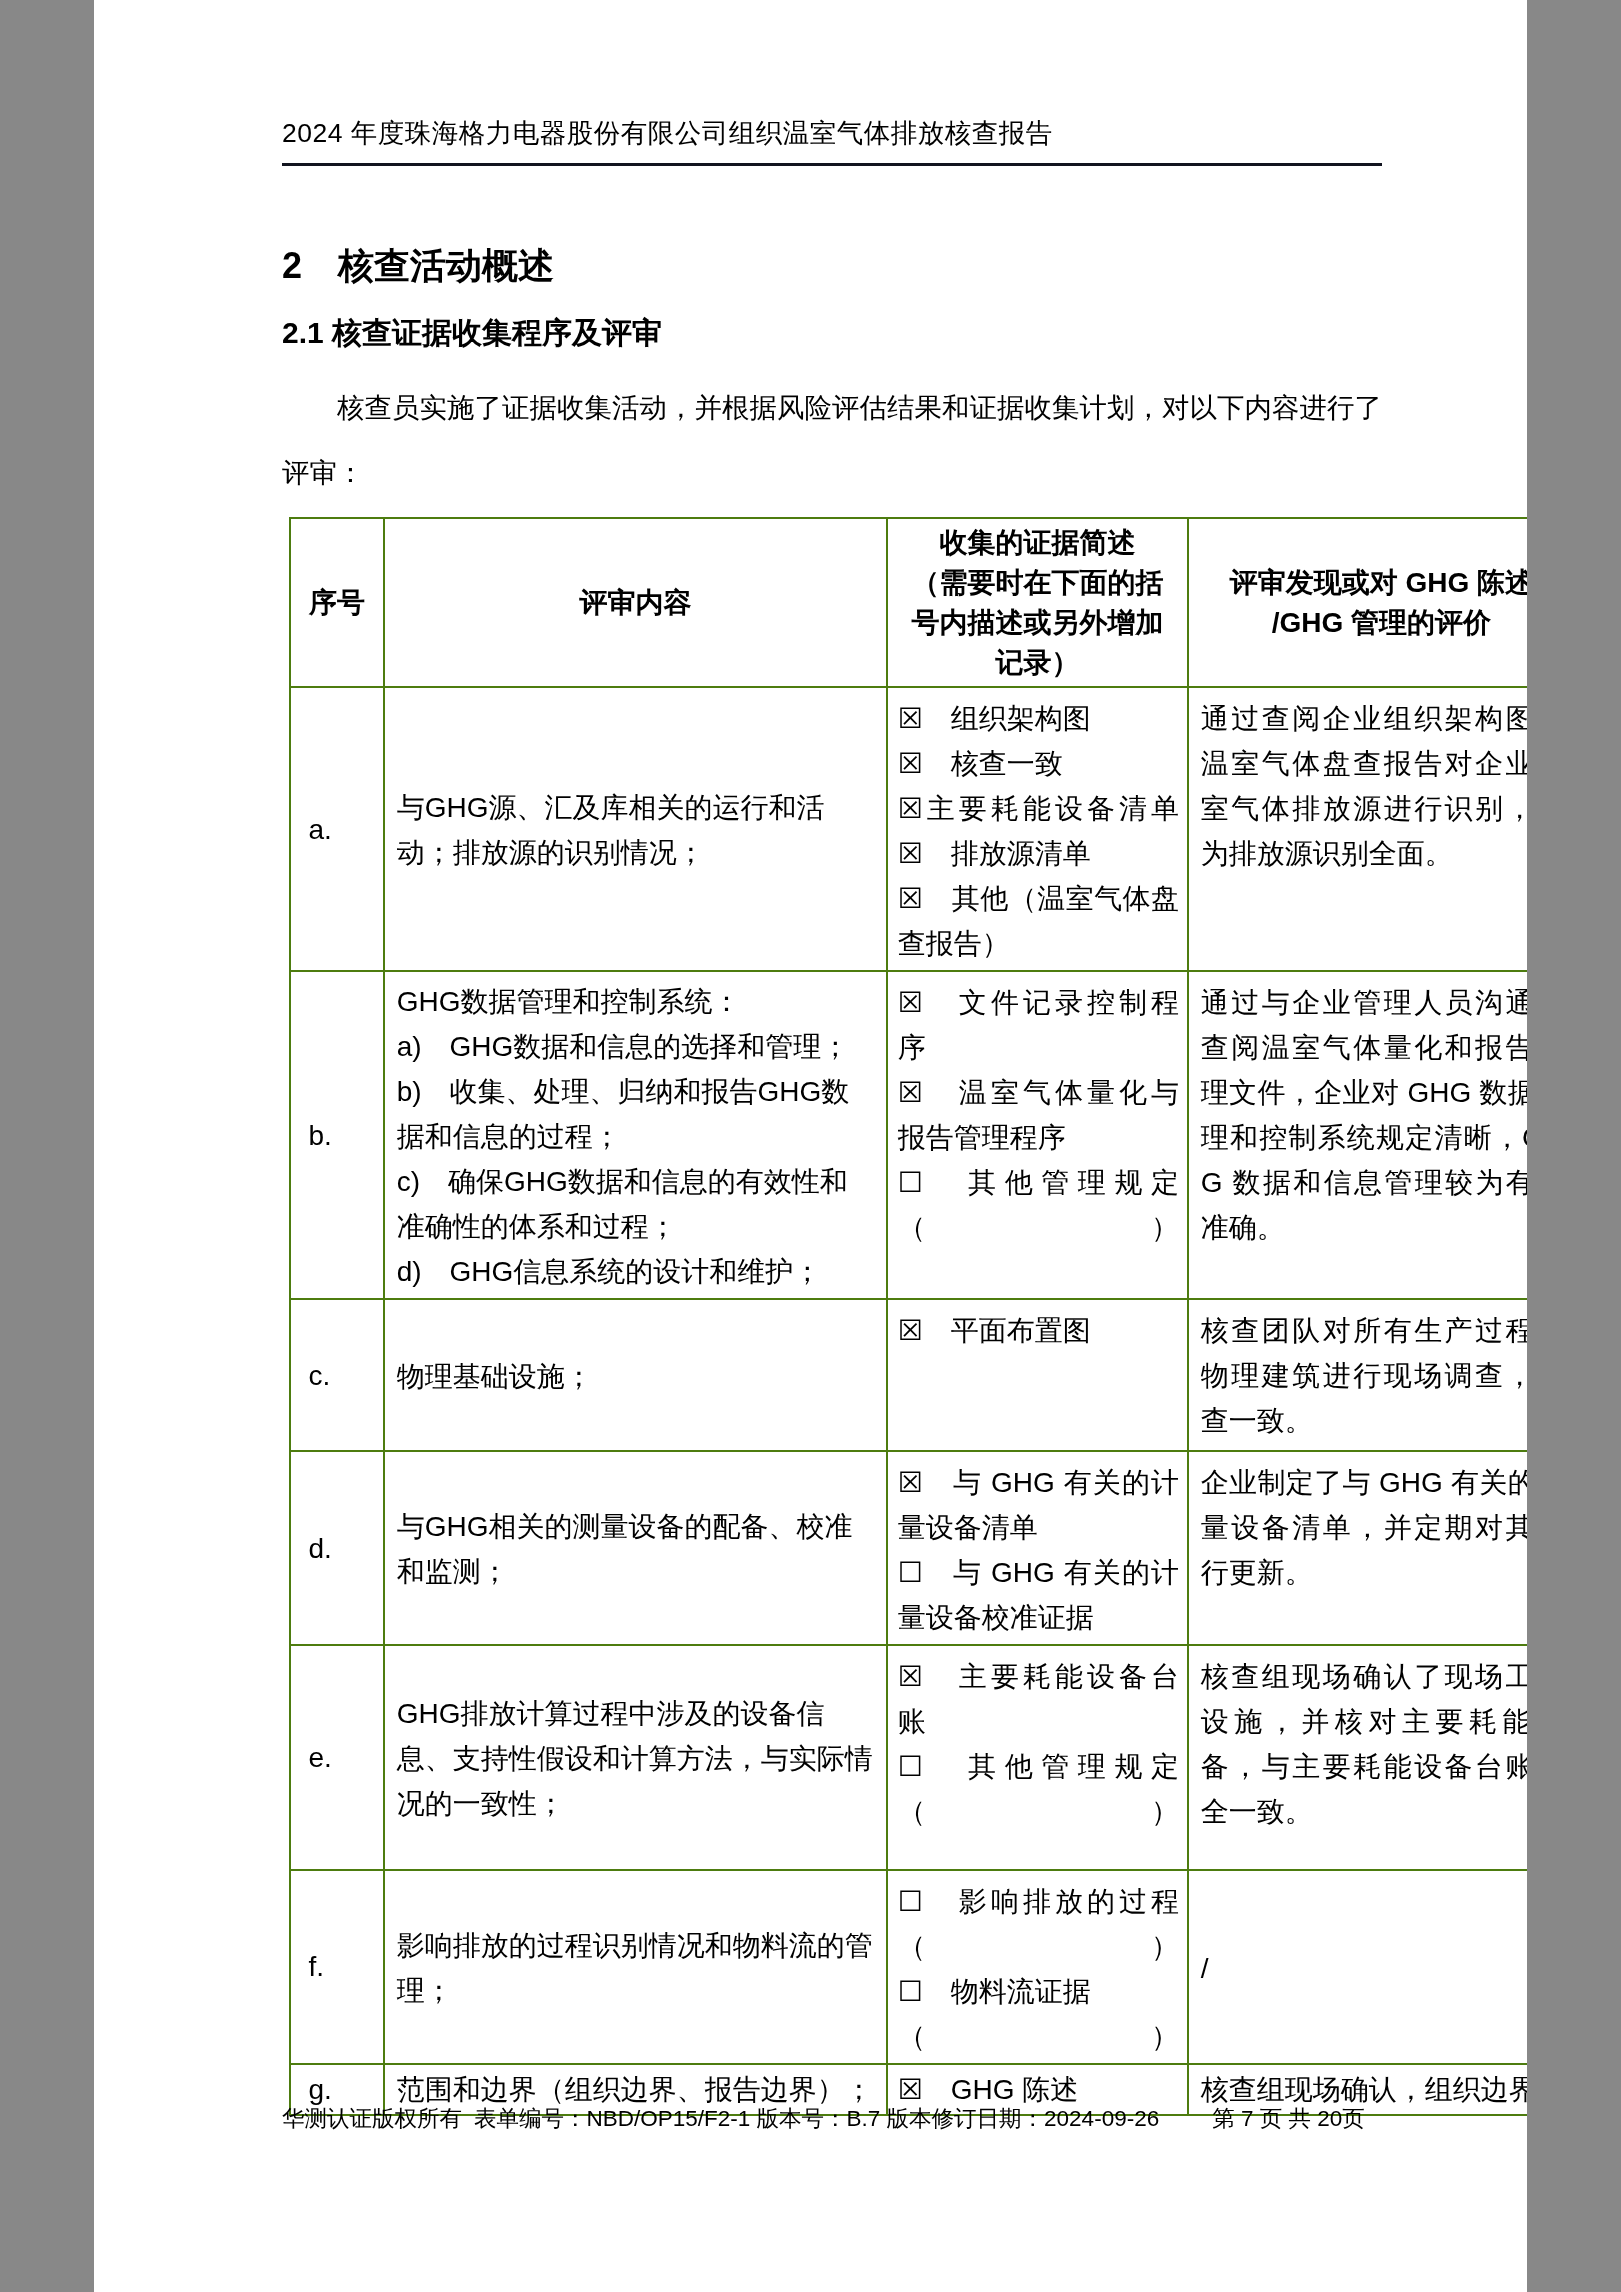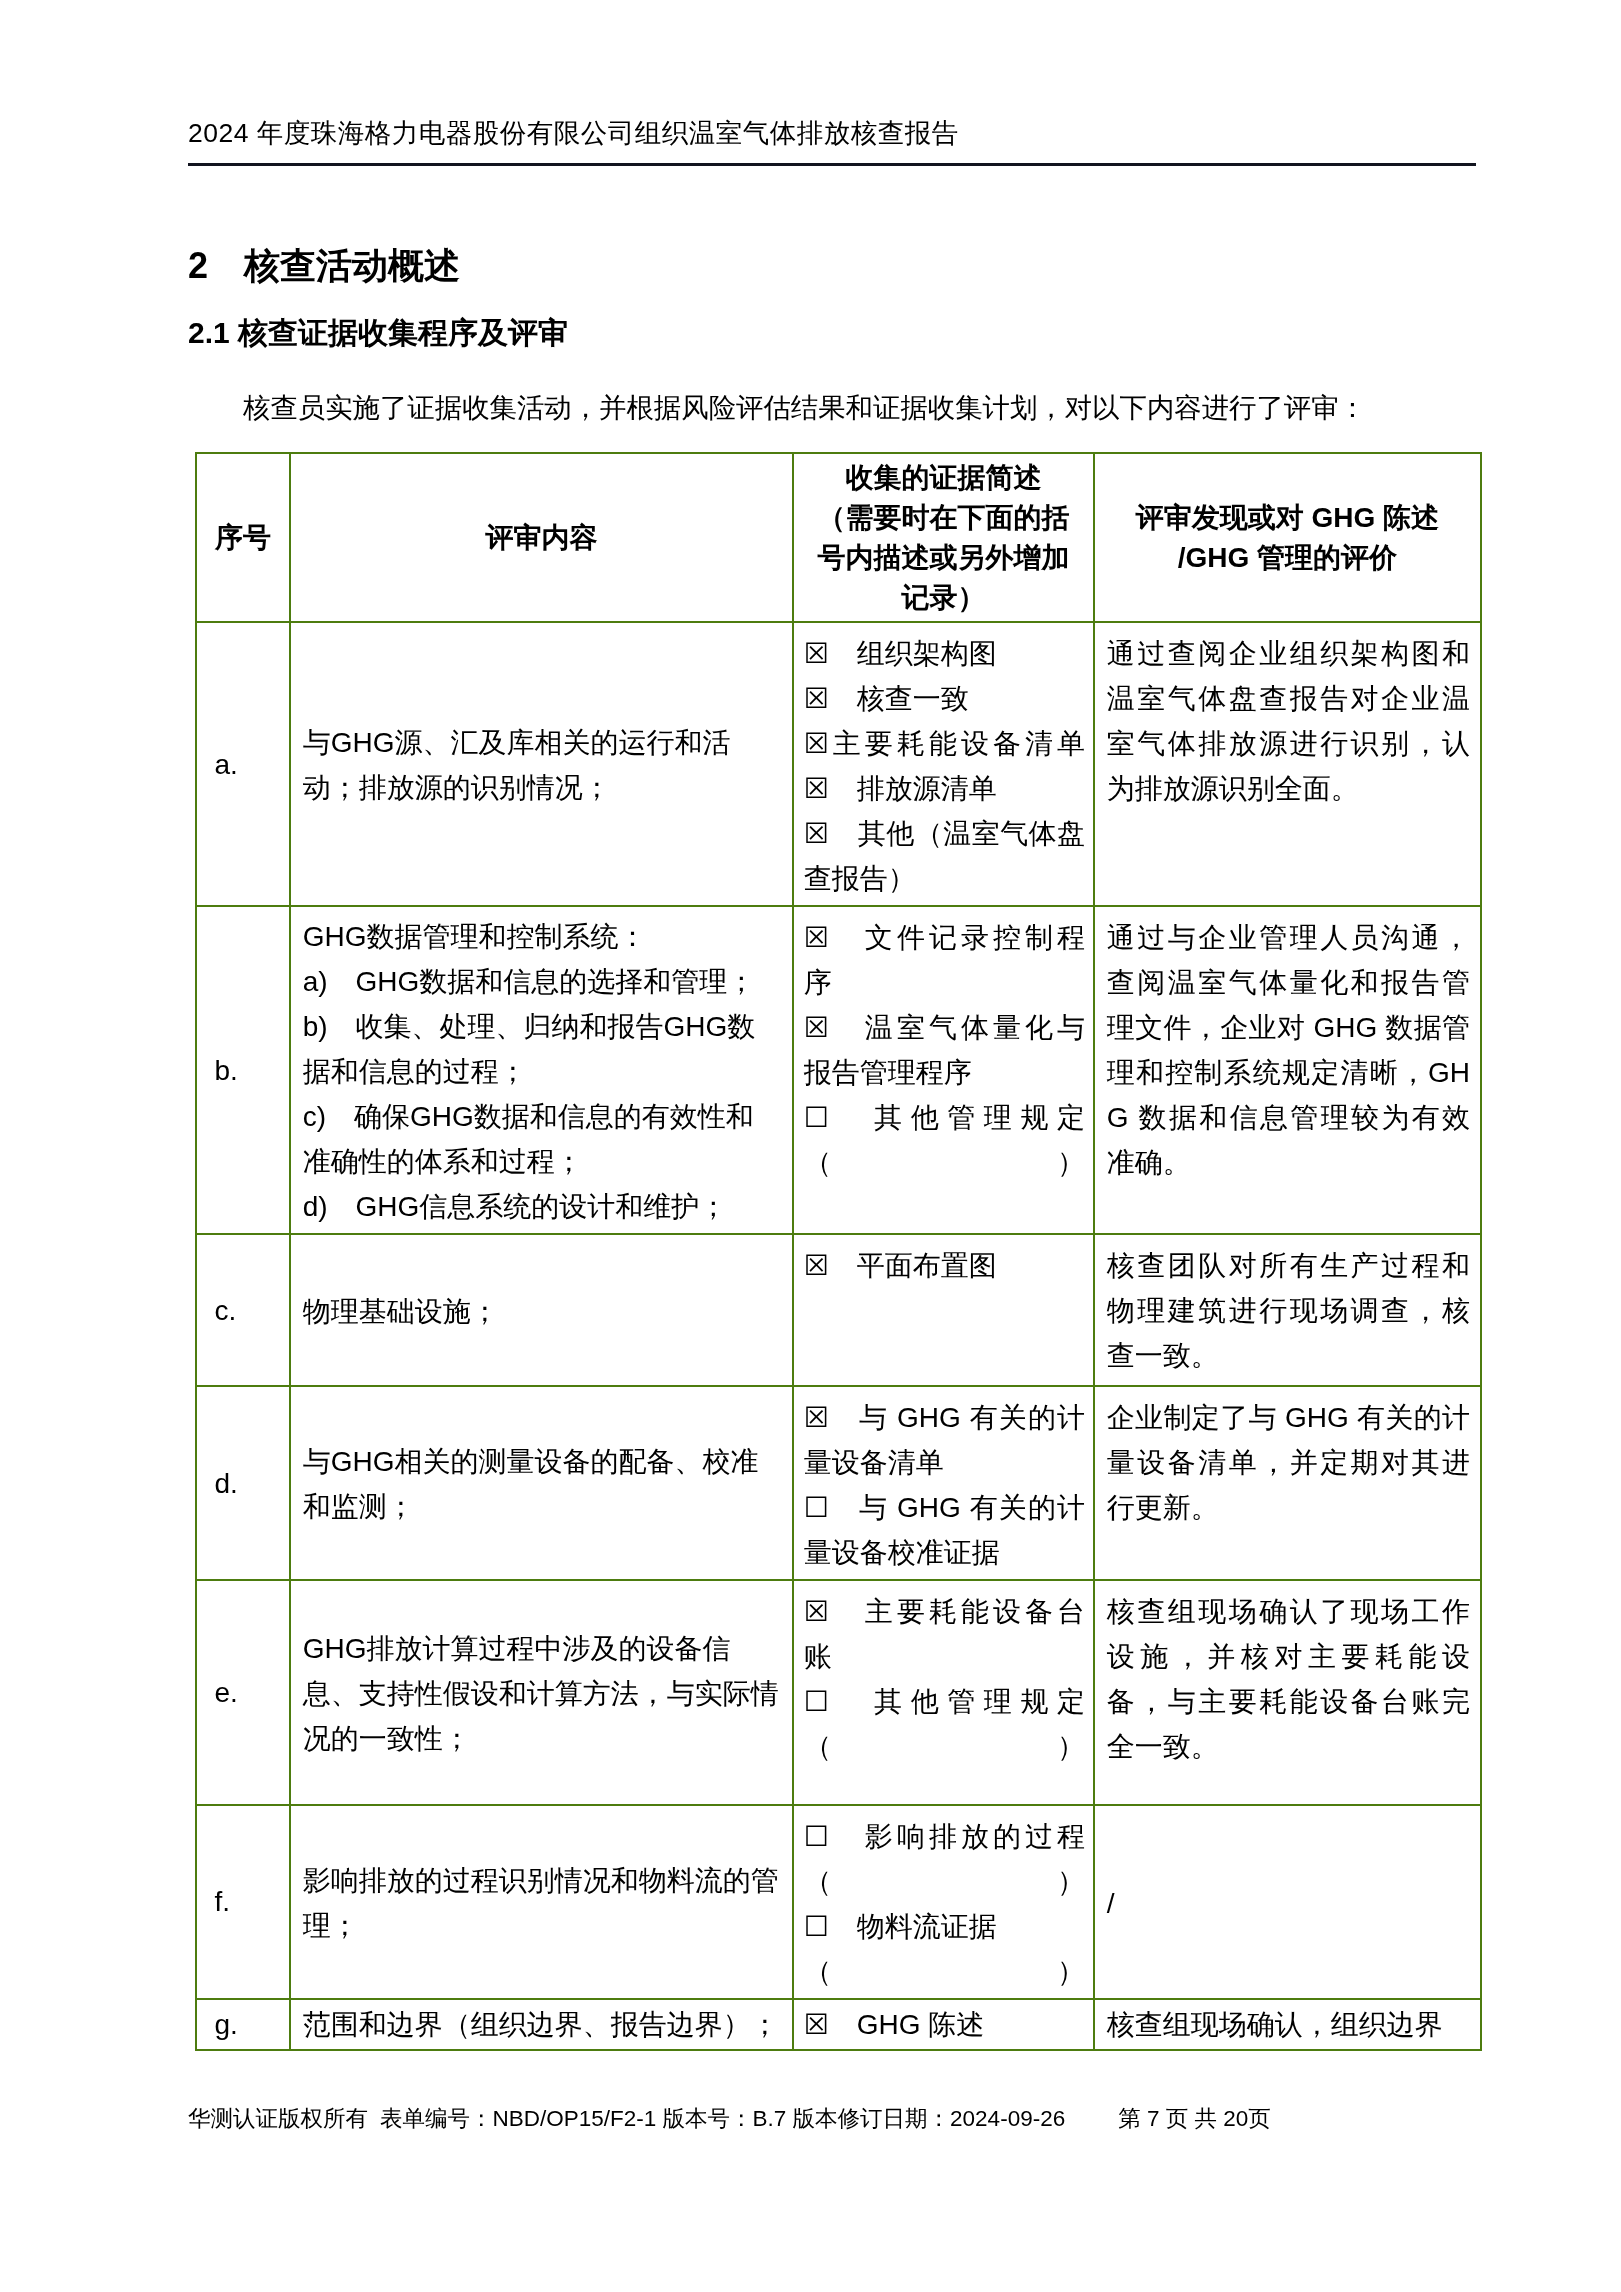--- a/index.html
+++ b/index.html
@@ -5,7 +5,7 @@
   html,body { margin:0; padding:0; background:#888; }
   .page {
     position:relative;
-    width:1621px; height:2293px;
+    width:1433px; height:2293px;
     margin:0 auto;
     background:#ffffff;
     font-family:"Liberation Sans","DejaVu Sans",sans-serif;

